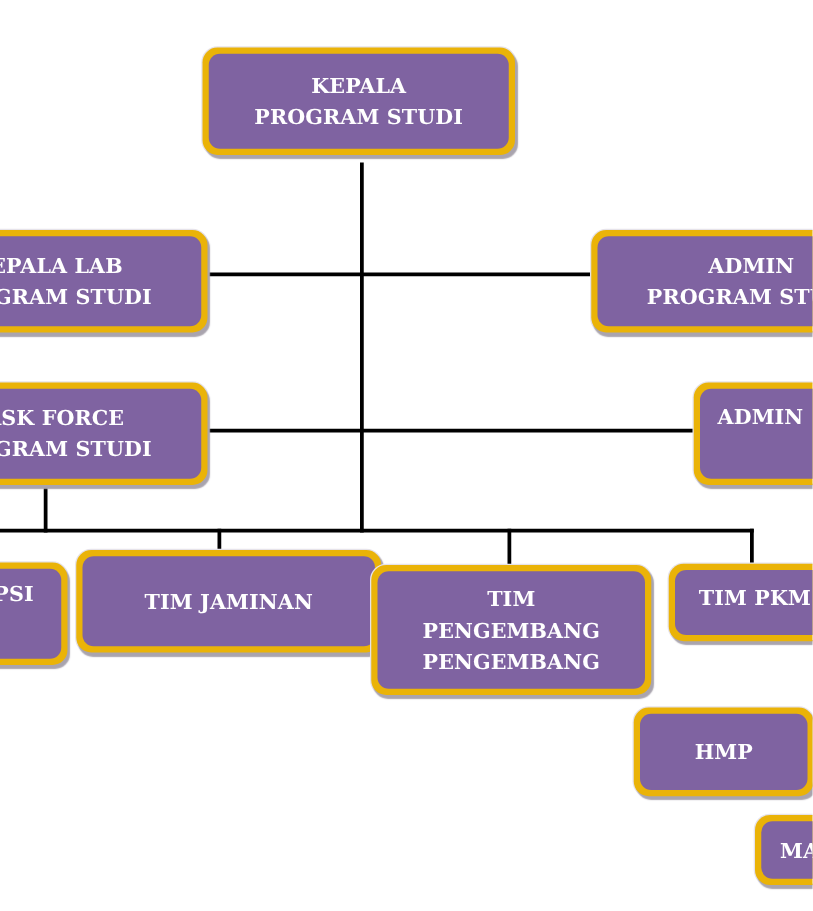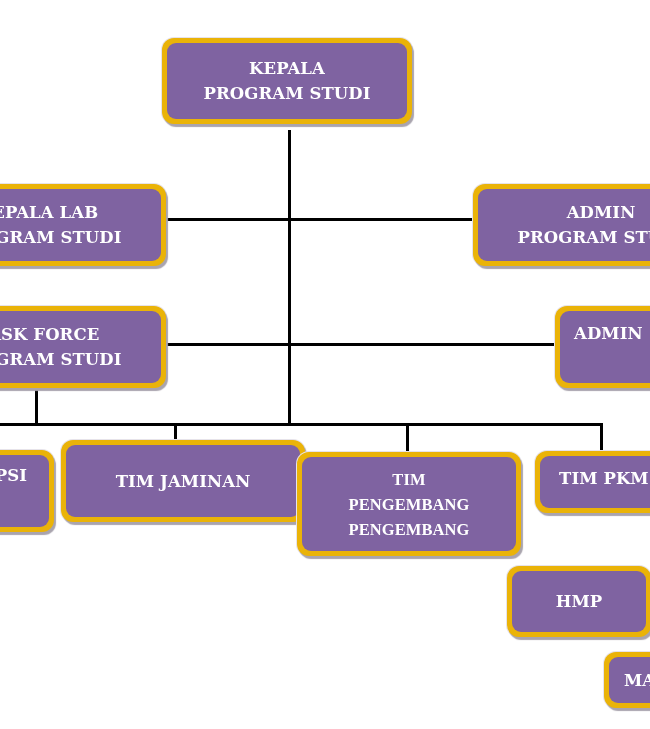--- a/index.html
+++ b/index.html
@@ -116,7 +116,7 @@
     </div>
   </div>
 
-  <div class="node" style="left:297px; top:452px; width:224px; height:104px;font-family:Liberation Serif, serif;">
+  <div class="node" style="left:297px; top:452px; width:224px; height:104px;">
     <div class="node-inner center">
       <span class="node-line">TIM</span>
       <span class="node-line">PENGEMBANG</span>

